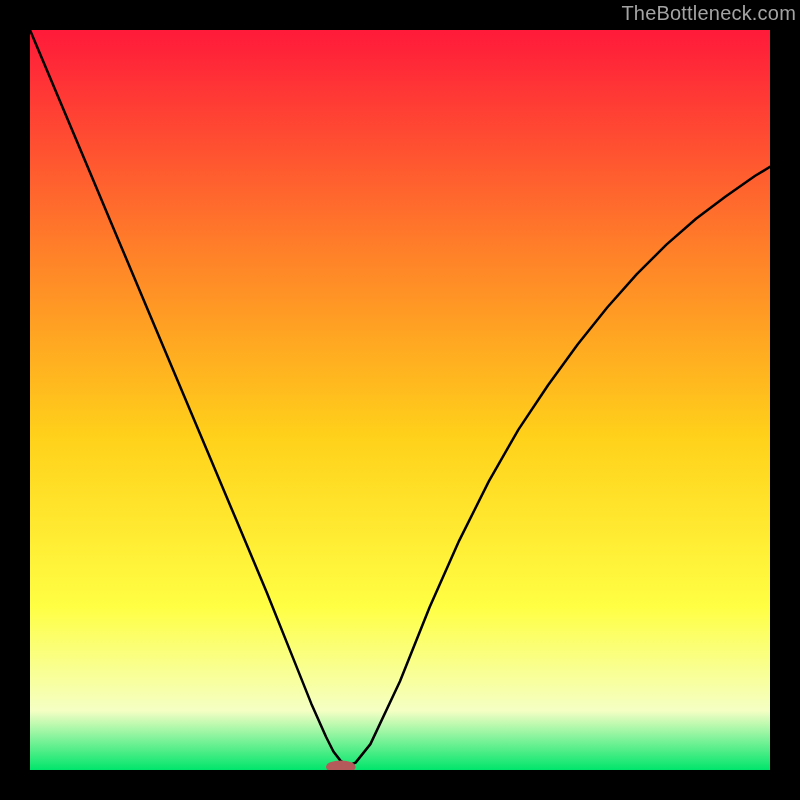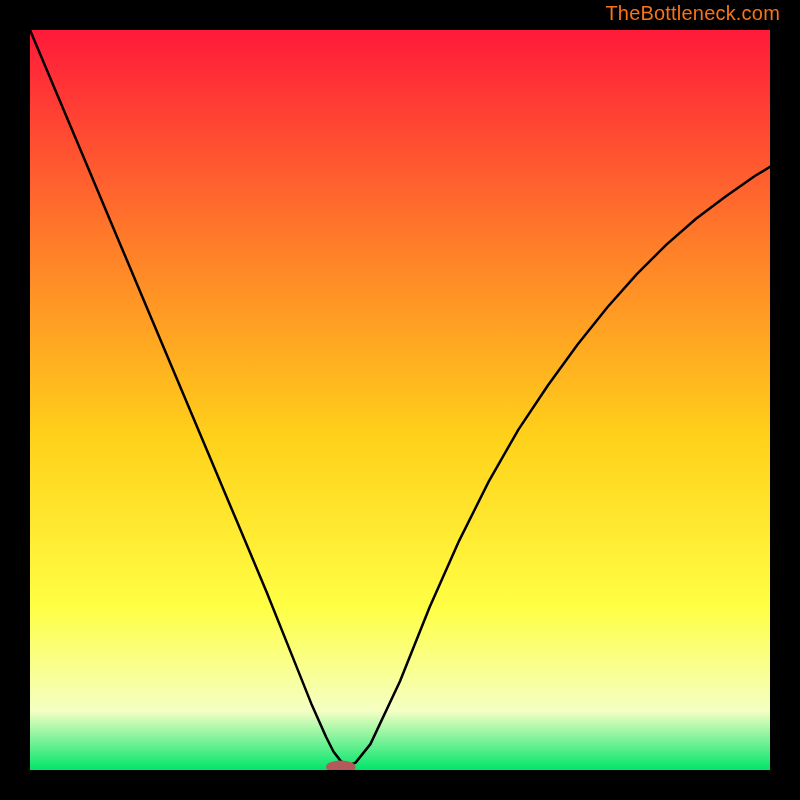--- a/index.html
+++ b/index.html
@@ -20,8 +20,8 @@
   .watermark {
     position: absolute;
     top: 2px;
-    right: 20px;
-    color: #f97316;
+    right: 4px;
+    color: #a3a3a3;
     font-size: 20px;
     font-weight: 400;
     letter-spacing: 0.2px;

